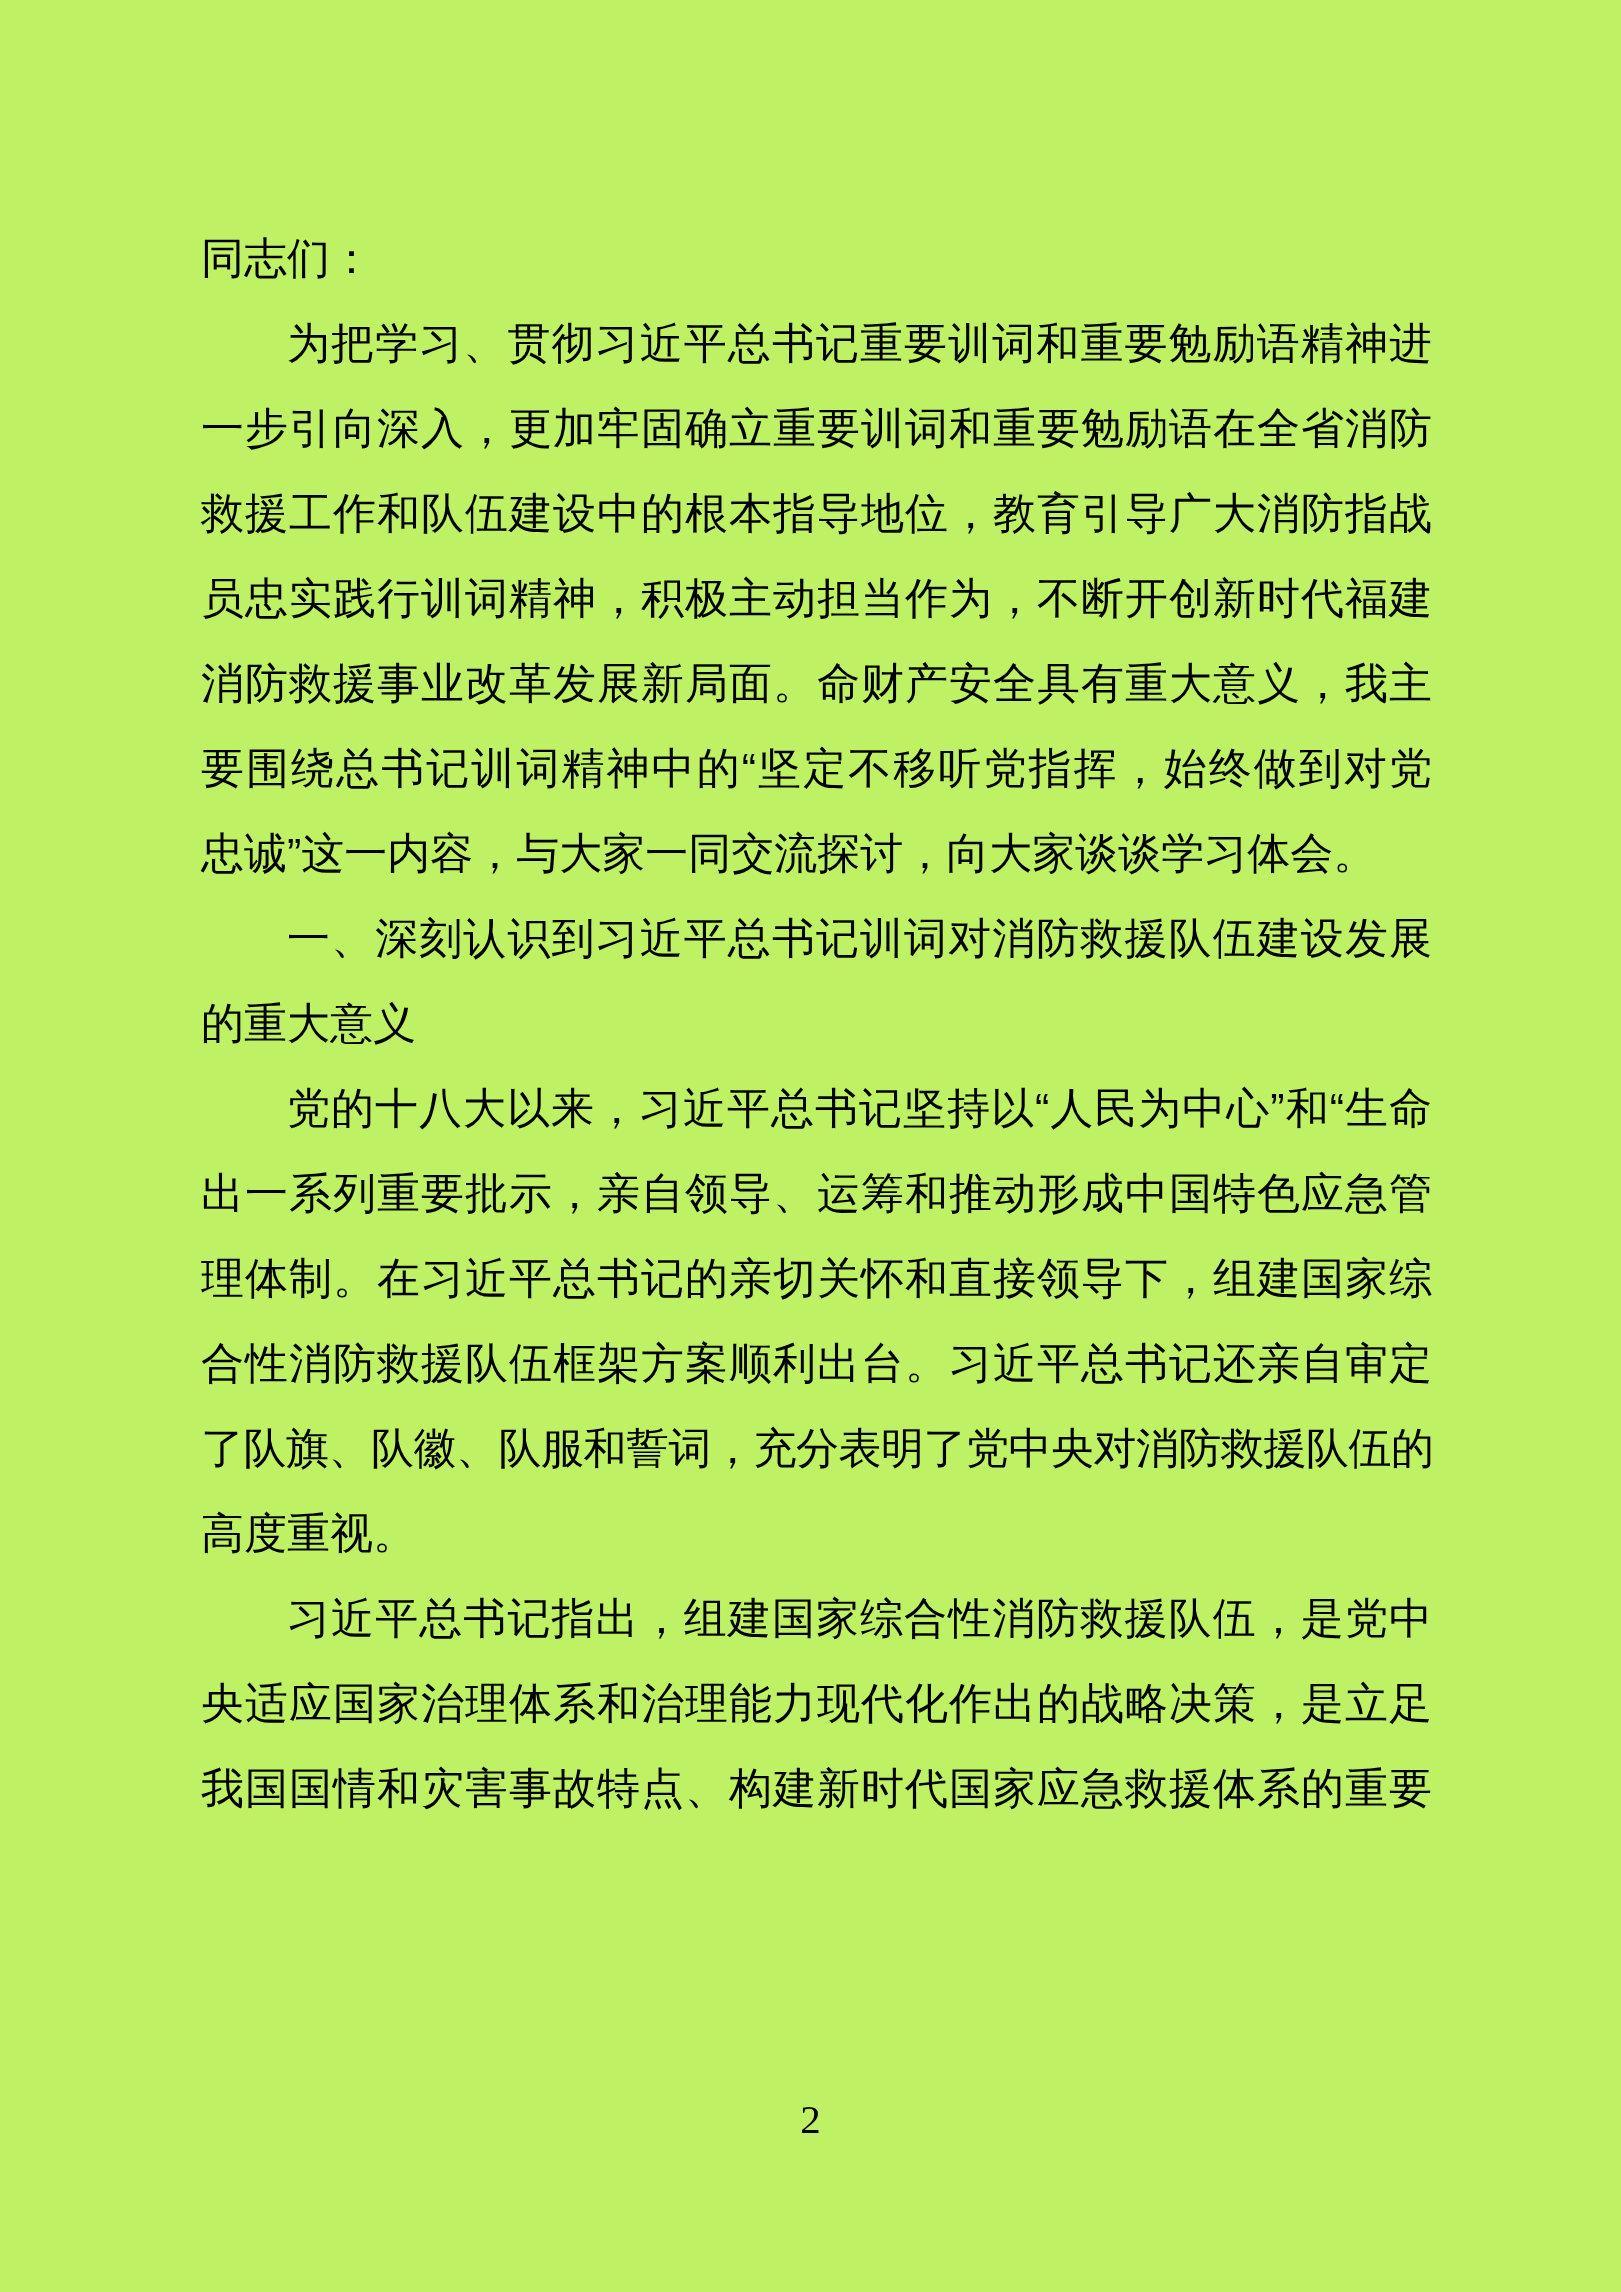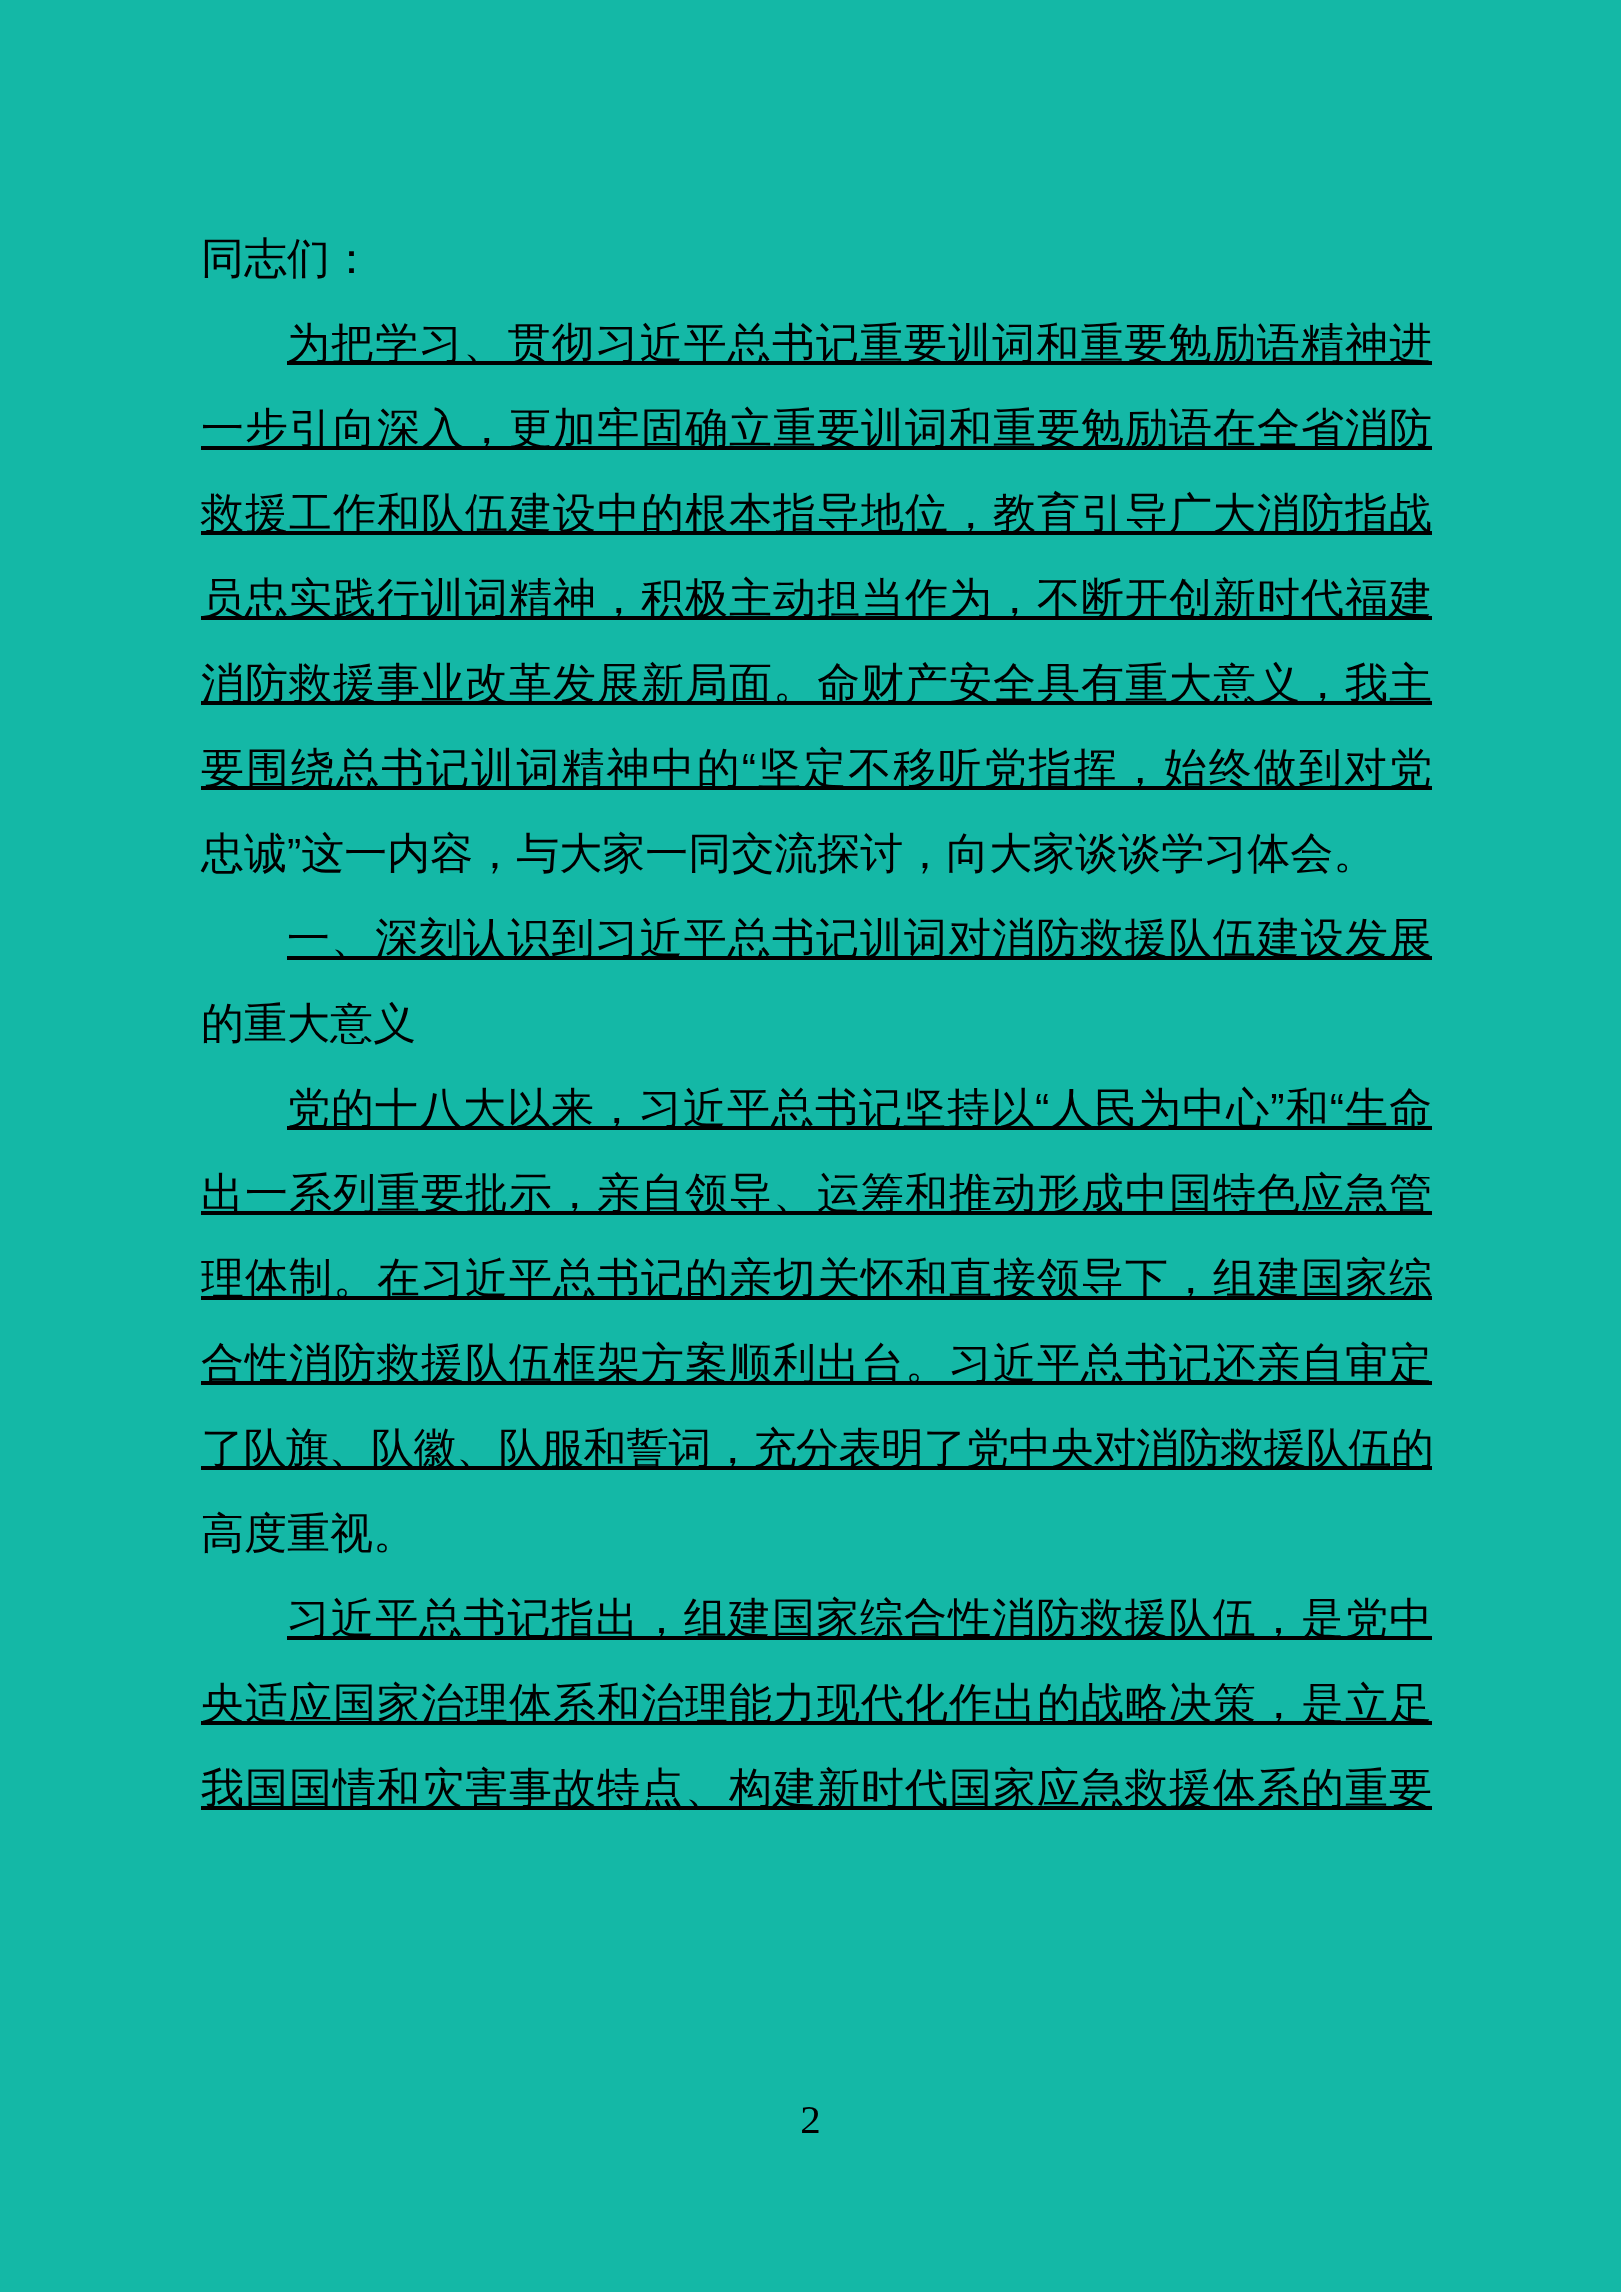--- a/index.html
+++ b/index.html
@@ -7,7 +7,7 @@
     position: relative;
     width: 1621px;
     height: 2293px;
-    background: #14b8a6;
+    background: #bef264;
     overflow: hidden;
     color: #000000;
     font-family: "Liberation Sans", sans-serif;

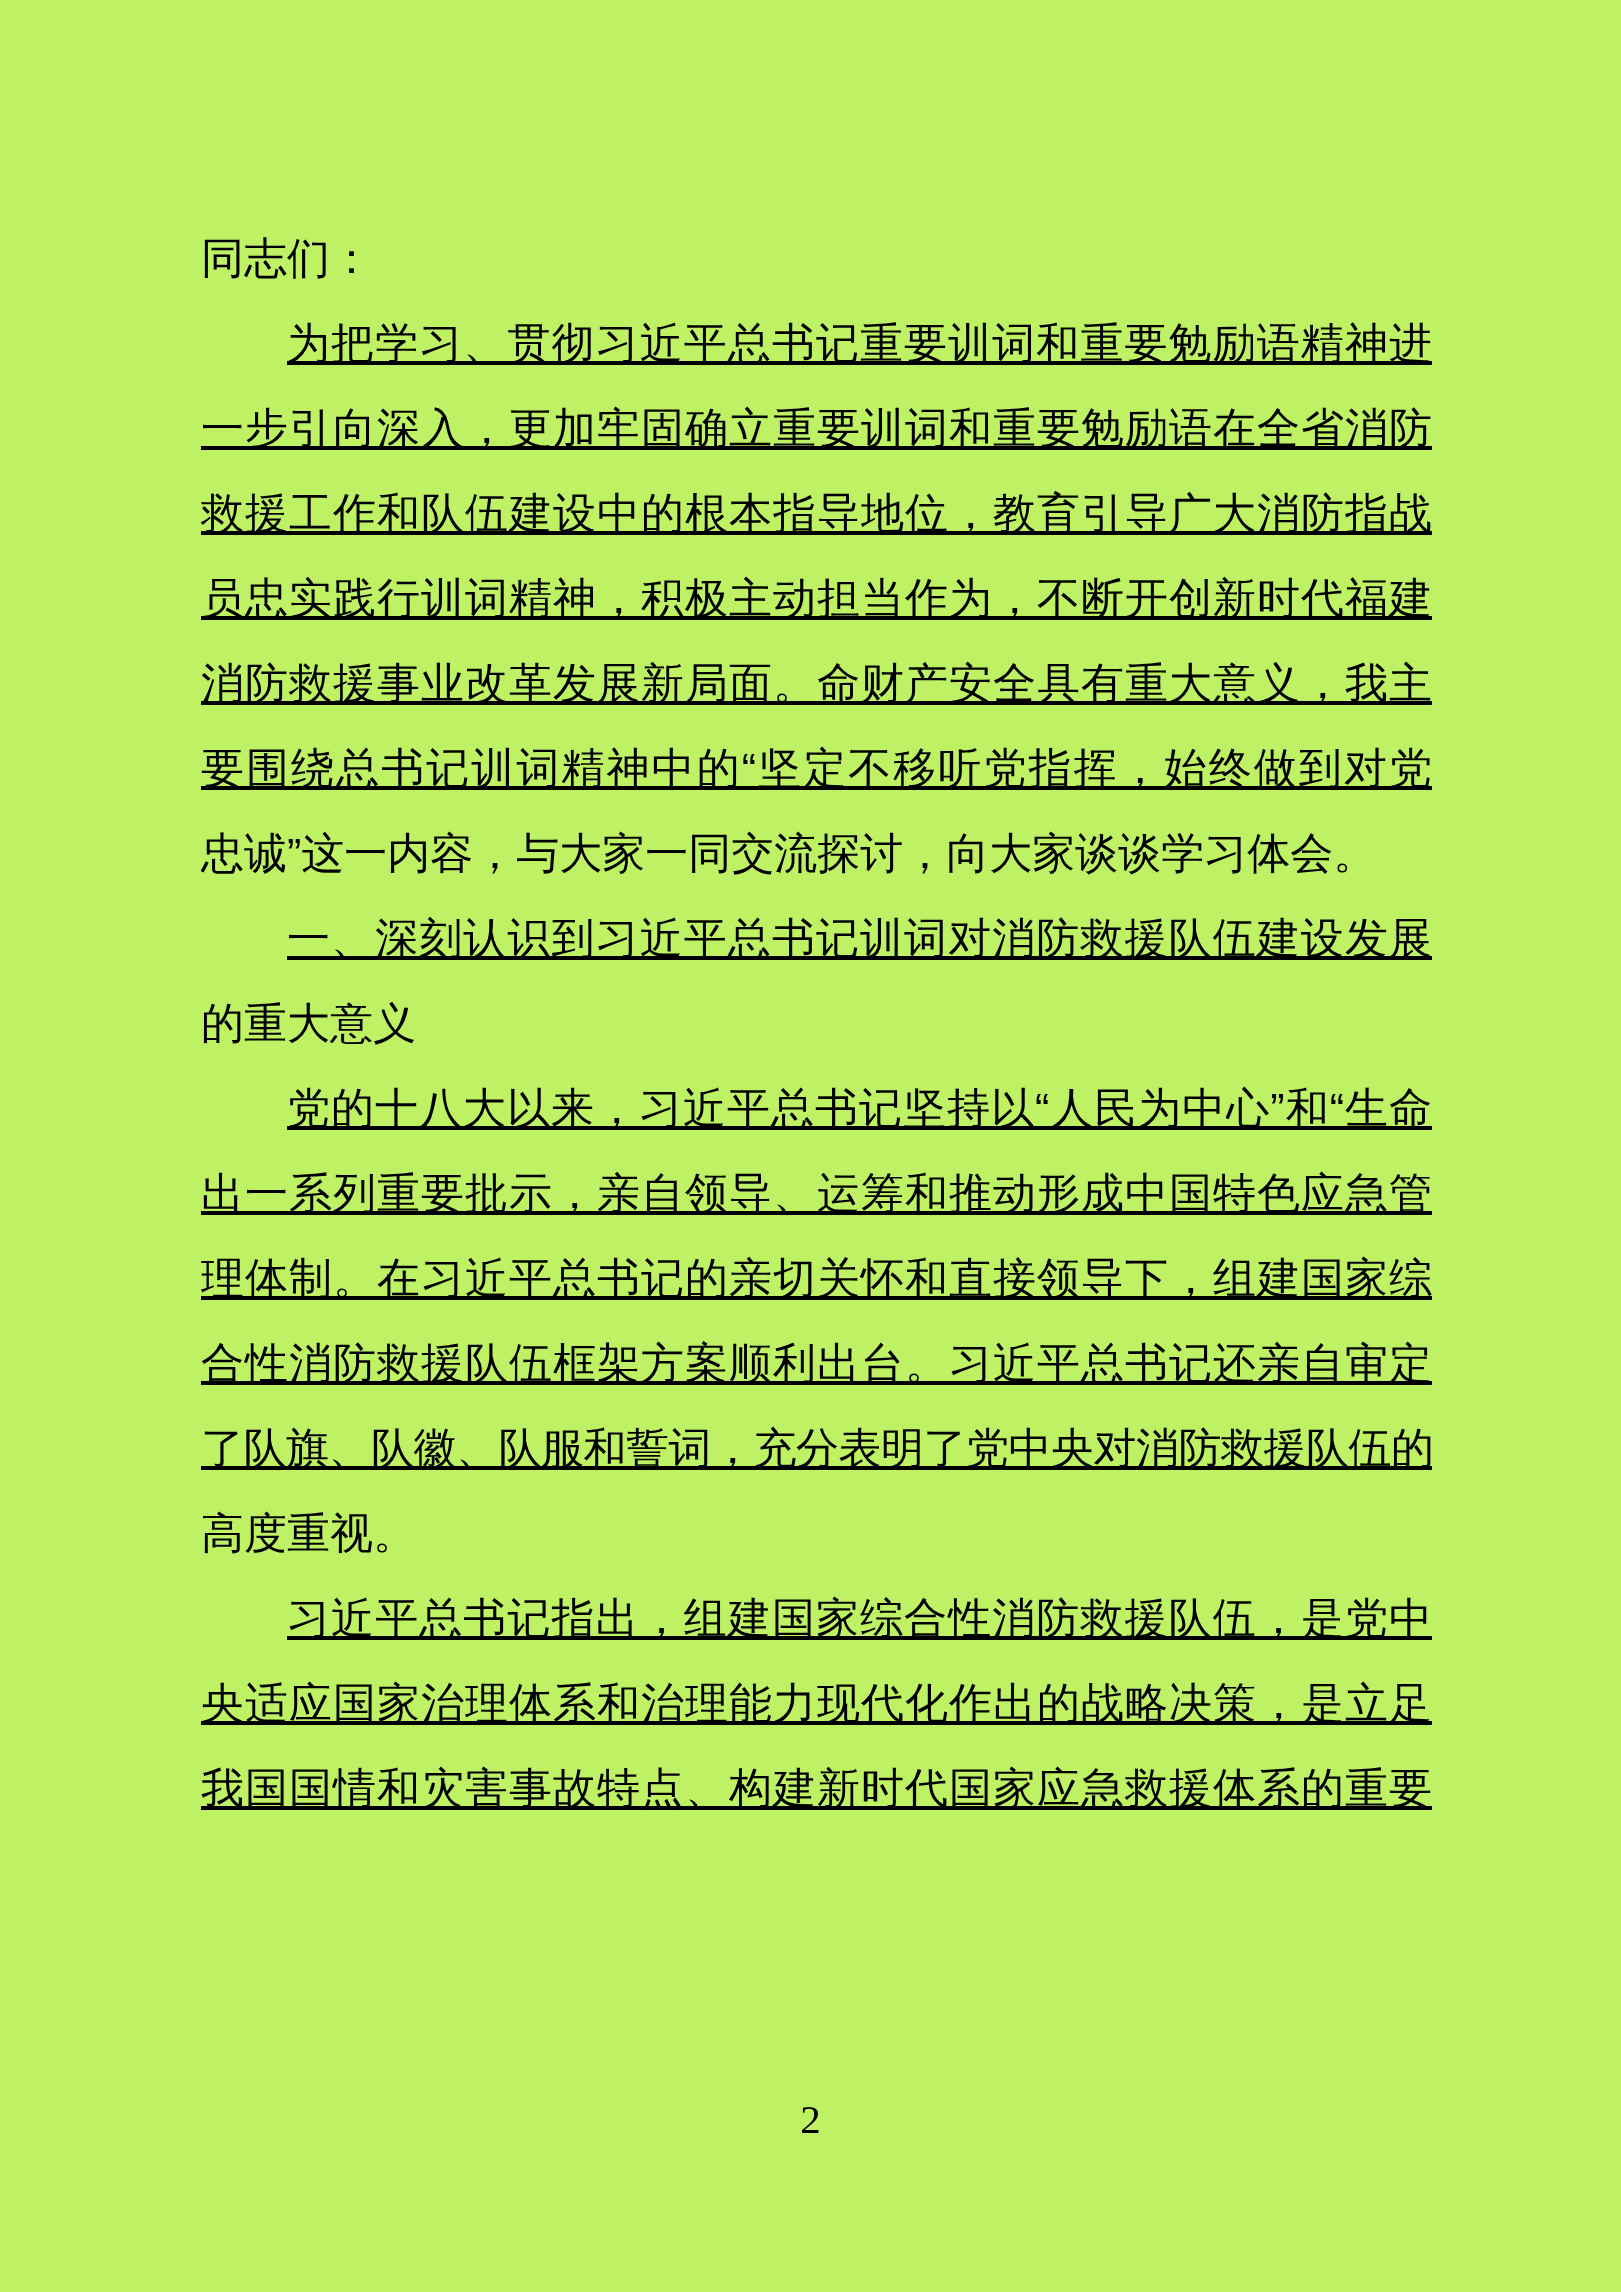--- a/index.html
+++ b/index.html
@@ -22,7 +22,7 @@
   }
   .line { height: 85px; white-space: normal; }
   .indent { text-indent: 86px; }
-  .jfull { text-align: justify; text-align-last: justify; text-decoration: underline; }
+  .jfull { text-align: justify; text-align-last: justify; }
   .tight { letter-spacing: -2px; }
   .page-number {
     position: absolute;

